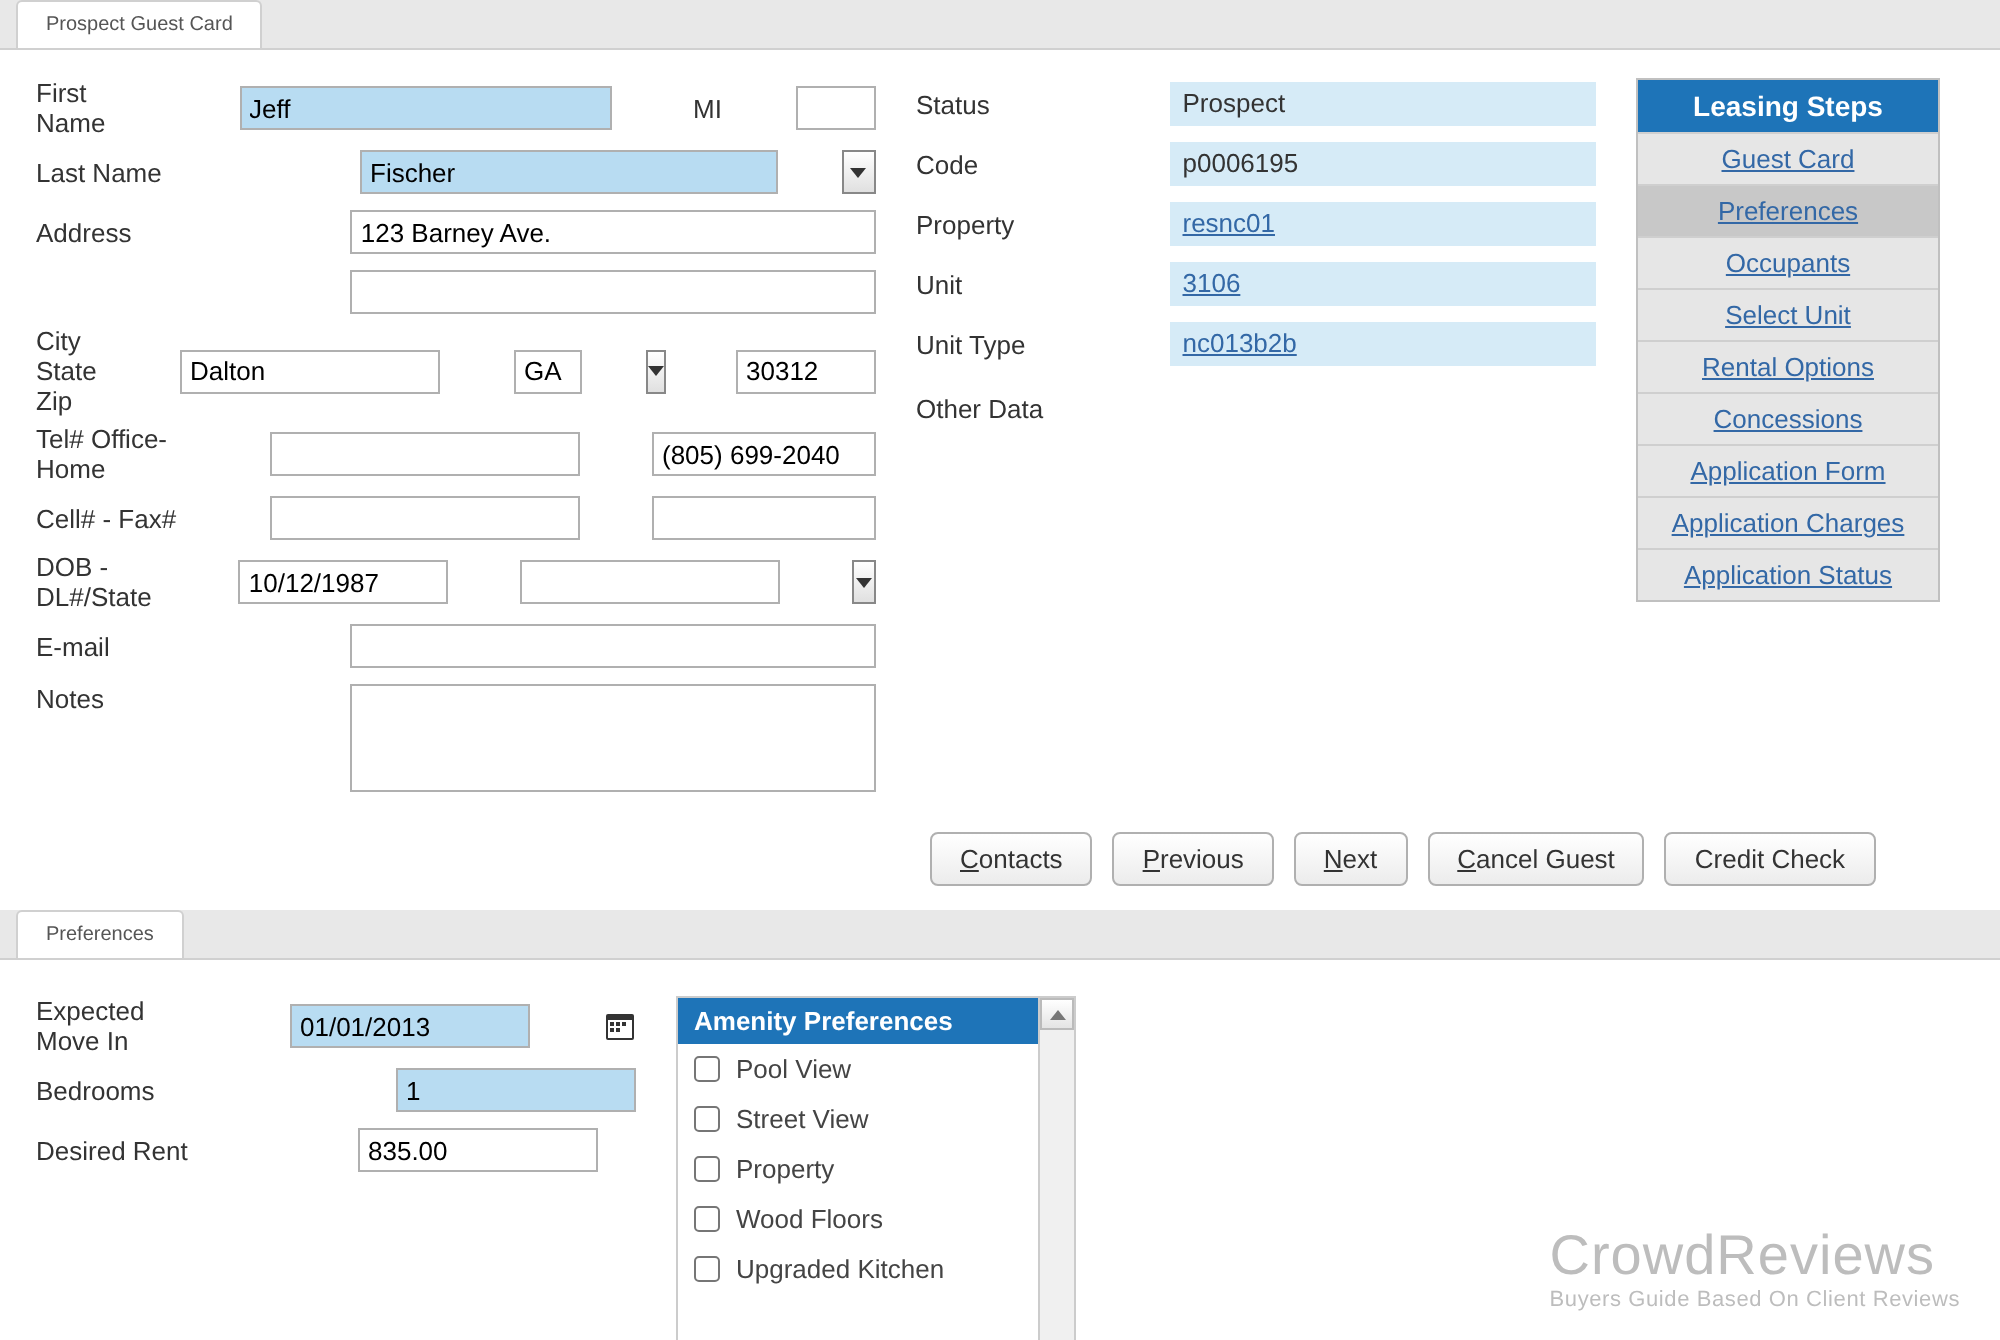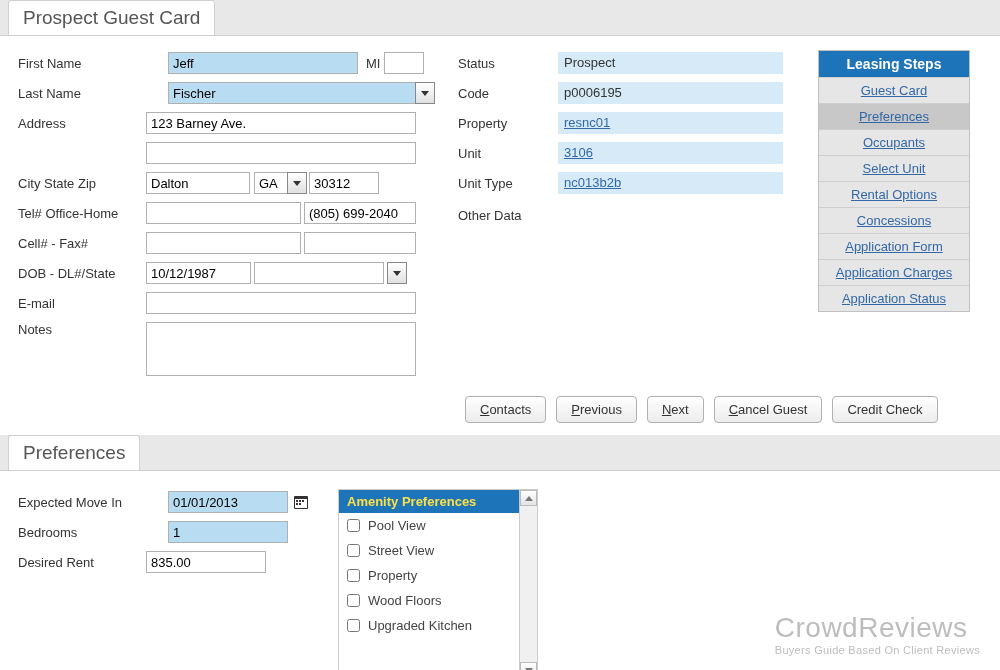--- a/index.html
+++ b/index.html
@@ -22,7 +22,7 @@
     background: #fff;
     display: inline-block;
     padding: 6px 14px;
-    font-size: 19px;
+    font-size: 10px;
     color: #555;
     border: 1px solid #d0d0d0;
     border-bottom: none;

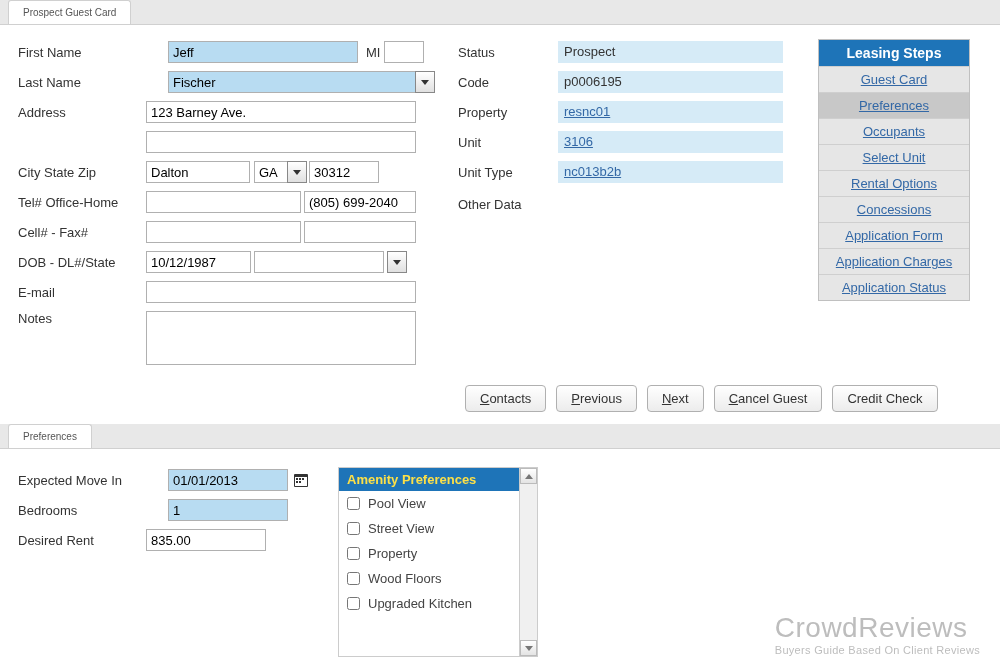--- a/index.html
+++ b/index.html
@@ -43,6 +43,7 @@
     align-items: center;
     margin-bottom: 4px;
     min-height: 26px;
+    gap: 33px;
   }
   .form-label {
     width: 128px;

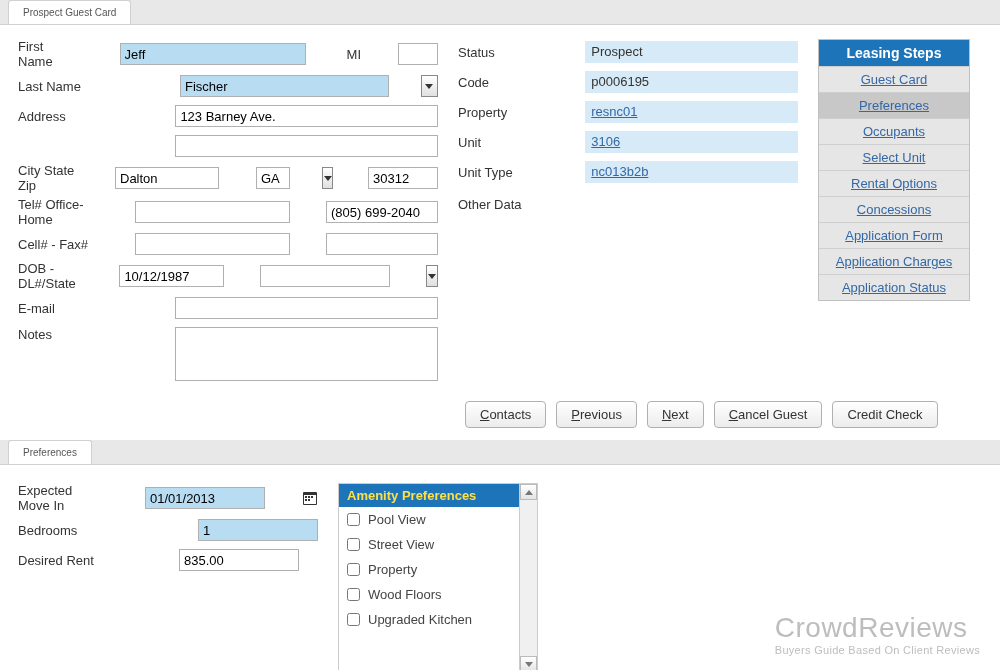--- a/index.html
+++ b/index.html
@@ -64,7 +64,7 @@
   .txt-input.w270 { width: 270px; }
   .txt-input.w190 { width: 190px; }
   .txt-input.w105 { width: 105px; }
-  .txt-input.w130 { width: 104px; }
+  .txt-input.w130 { width: 130px; }
   .txt-input.w70 { width: 70px; }
   .txt-input.w40 { width: 40px; }
   .txt-input.w155 { width: 155px; }

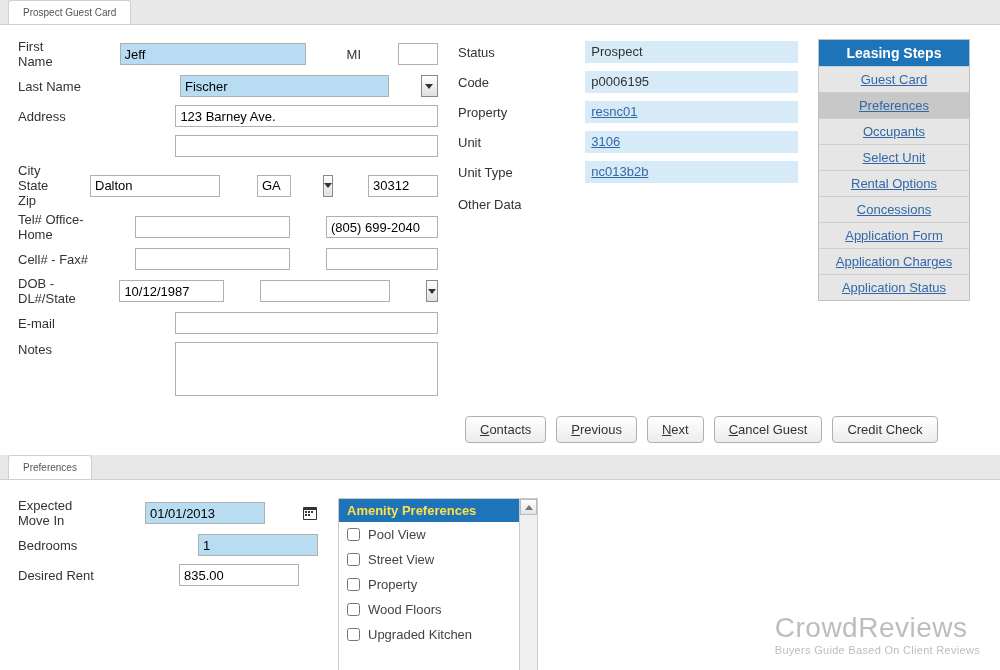--- a/index.html
+++ b/index.html
@@ -218,7 +218,7 @@
   }
   .amenity-header {
     background: #1e74b8;
-    color: #fde047;
+    color: #ffffff;
     font-weight: bold;
     padding: 4px 8px;
     font-size: 13px;

